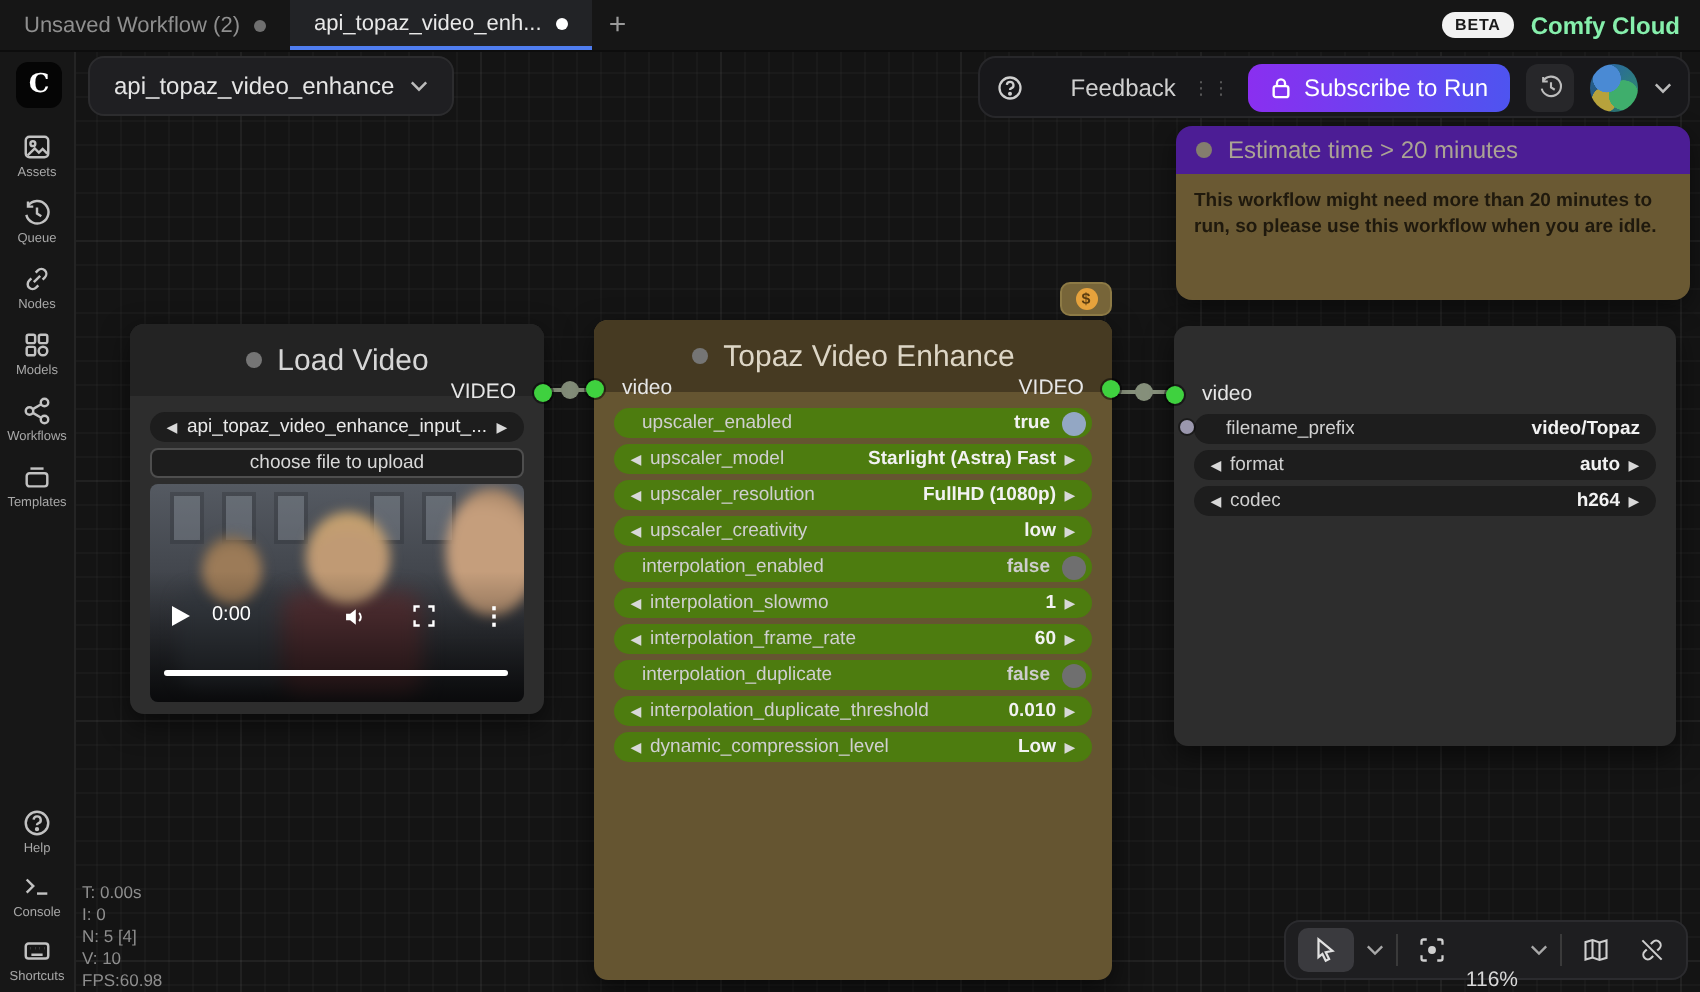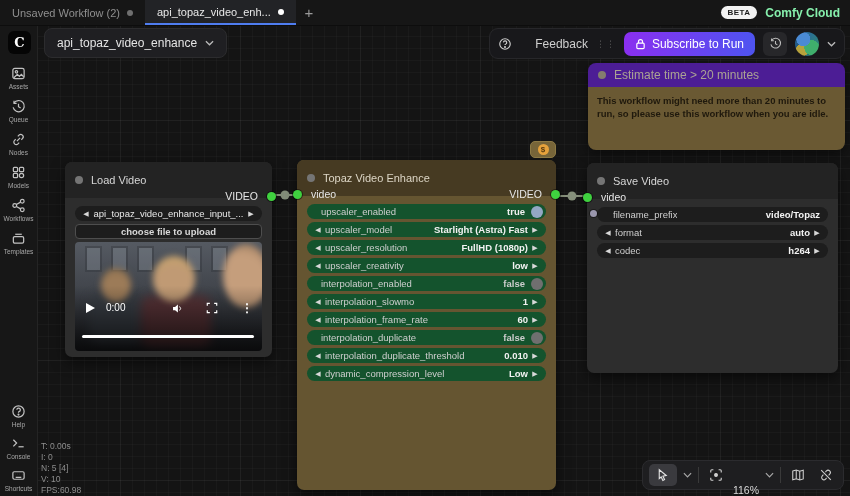--- a/index.html
+++ b/index.html
@@ -56,7 +56,7 @@
   .node { position:absolute; border-radius:7px; box-shadow:0 5px 14px rgba(0,0,0,.55); z-index:12; }
   .node.dark { background:#2d2d2d; }
   .node.olive { background:#655531; }
-  .node-head { height:24px; display:flex; align-items:center; gap:8px; padding:18px 10px; border-radius:7px 7px 0 0; font-size:11px; color:#d6d6d6; }
+  .node-head { height:24px; display:flex; align-items:center; gap:8px; padding:18px 10px; border-radius:7px 7px 0 0; font-size:15px; color:#d6d6d6;justify-content:center; }
   .node.dark .node-head { background:#232323; }
   .node.olive .node-head { background:#463a22; color:#ddd6c6; }
   .collapse-dot { width:8px; height:8px; border-radius:50%; background:#757575; flex:0 0 auto; }

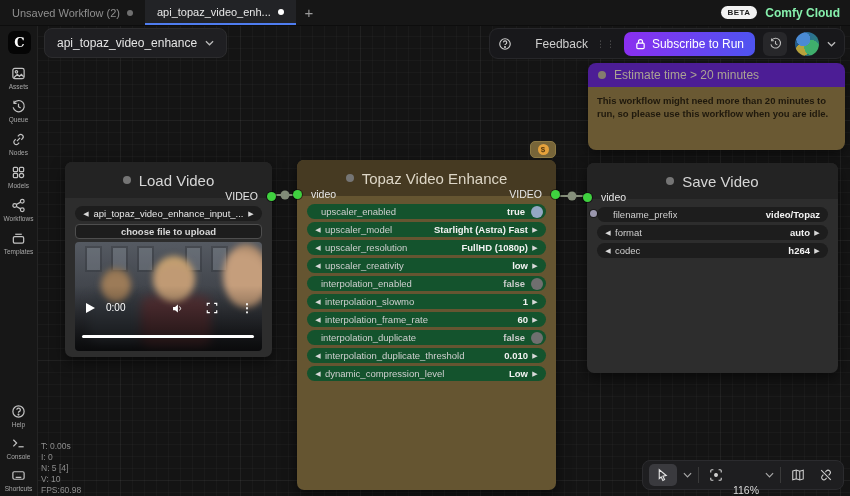--- a/index.html
+++ b/index.html
@@ -385,10 +385,6 @@
 </div>
 
 <div class="node dark" style="left:587px; top:163px; width:251px; height:210px;">
-  <div class="node-head">
-    <span class="collapse-dot"></span>
-    <span>Save Video</span>
-  </div>
   <div class="socket" style="left:-4px; top:30px;"></div>
   <div class="wsocket" style="left:3px; top:47px;"></div>
   <div class="node-content">

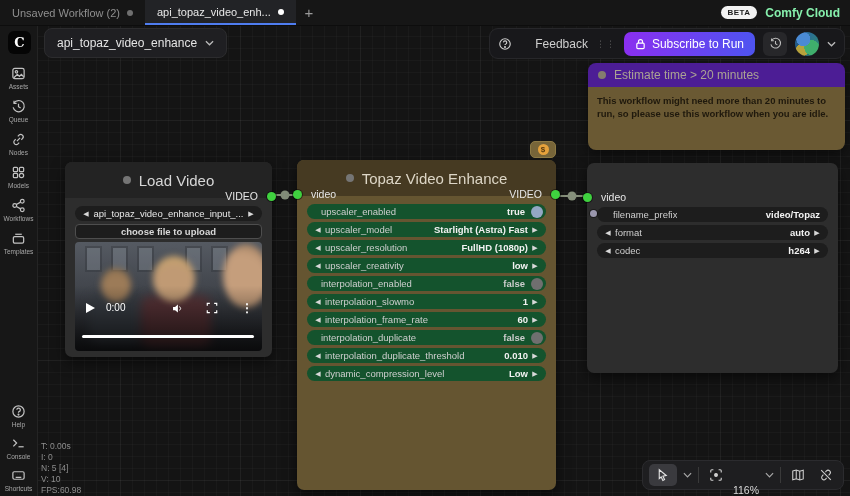--- a/index.html
+++ b/index.html
@@ -68,7 +68,7 @@
   .wsocket { position:absolute; width:7px; height:7px; border-radius:50%; background:#9a97ad; box-shadow:0 0 0 1px rgba(0,0,0,.4); z-index:14; }
 
   .widget { height:15px; margin-bottom:3px; background:#1d1d1d; border-radius:8px; display:flex; align-items:center; font-size:9.5px; color:#cfcfcf; padding:0 6px; }
-  .node.olive .widget { background:#14532d; }
+  .node.olive .widget { background:#4d7c0f; }
   .warr { font-size:7px; color:#d8d8d8; width:10px; text-align:center; flex:0 0 auto; }
   .wlabel { margin-left:2px; white-space:nowrap; overflow:hidden; }
   .wvalue { margin-left:auto; color:#f2f2f2; font-weight:bold; white-space:nowrap; padding-right:2px; }

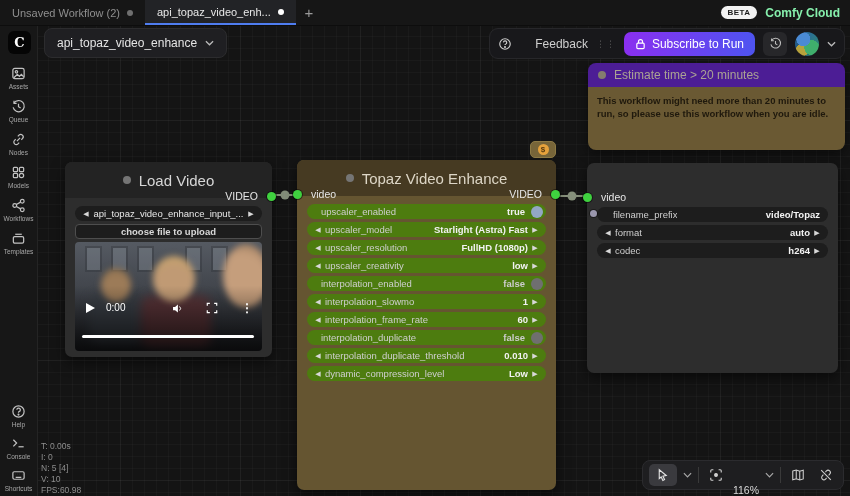--- a/index.html
+++ b/index.html
@@ -76,7 +76,7 @@
   .tg { width:12px; height:12px; border-radius:50%; margin-left:4px; margin-right:-3px; flex:0 0 auto; }
   .tg.on { background:#93a7c4; }
   .tg.off { background:#6f6f6f; }
-  .upload-btn { height:15px; margin-bottom:3px; background:#1d1d1d; border:1px solid #4e4e4e; border-radius:4px; display:flex; align-items:center; justify-content:center; font-size:9.5px; color:#d8d8d8;font-weight:bold; }
+  .upload-btn { height:15px; margin-bottom:3px; background:#1d1d1d; border:1px solid #4e4e4e; border-radius:4px; display:flex; align-items:center; justify-content:center; font-size:9.5px; color:#d8d8d8; }
 
   
   .cost-badge { position:absolute; left:530px; top:141px; width:26px; height:17px; background:#776539; border:1px solid #8d7a45; border-radius:5px; display:flex; align-items:center; justify-content:center; z-index:13; }

